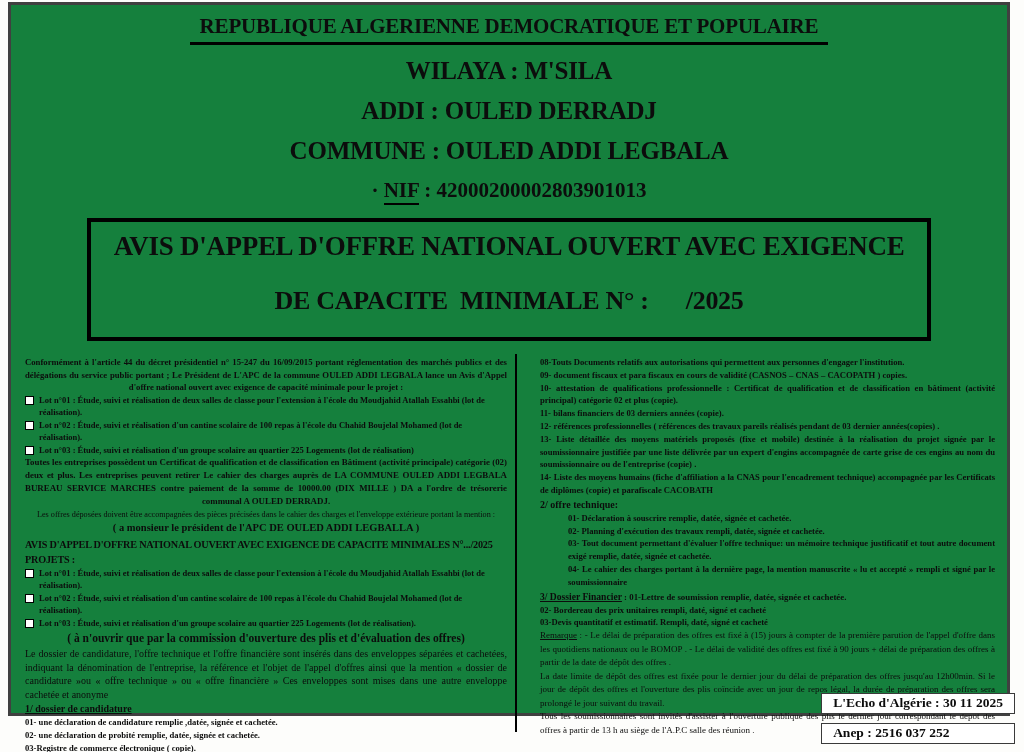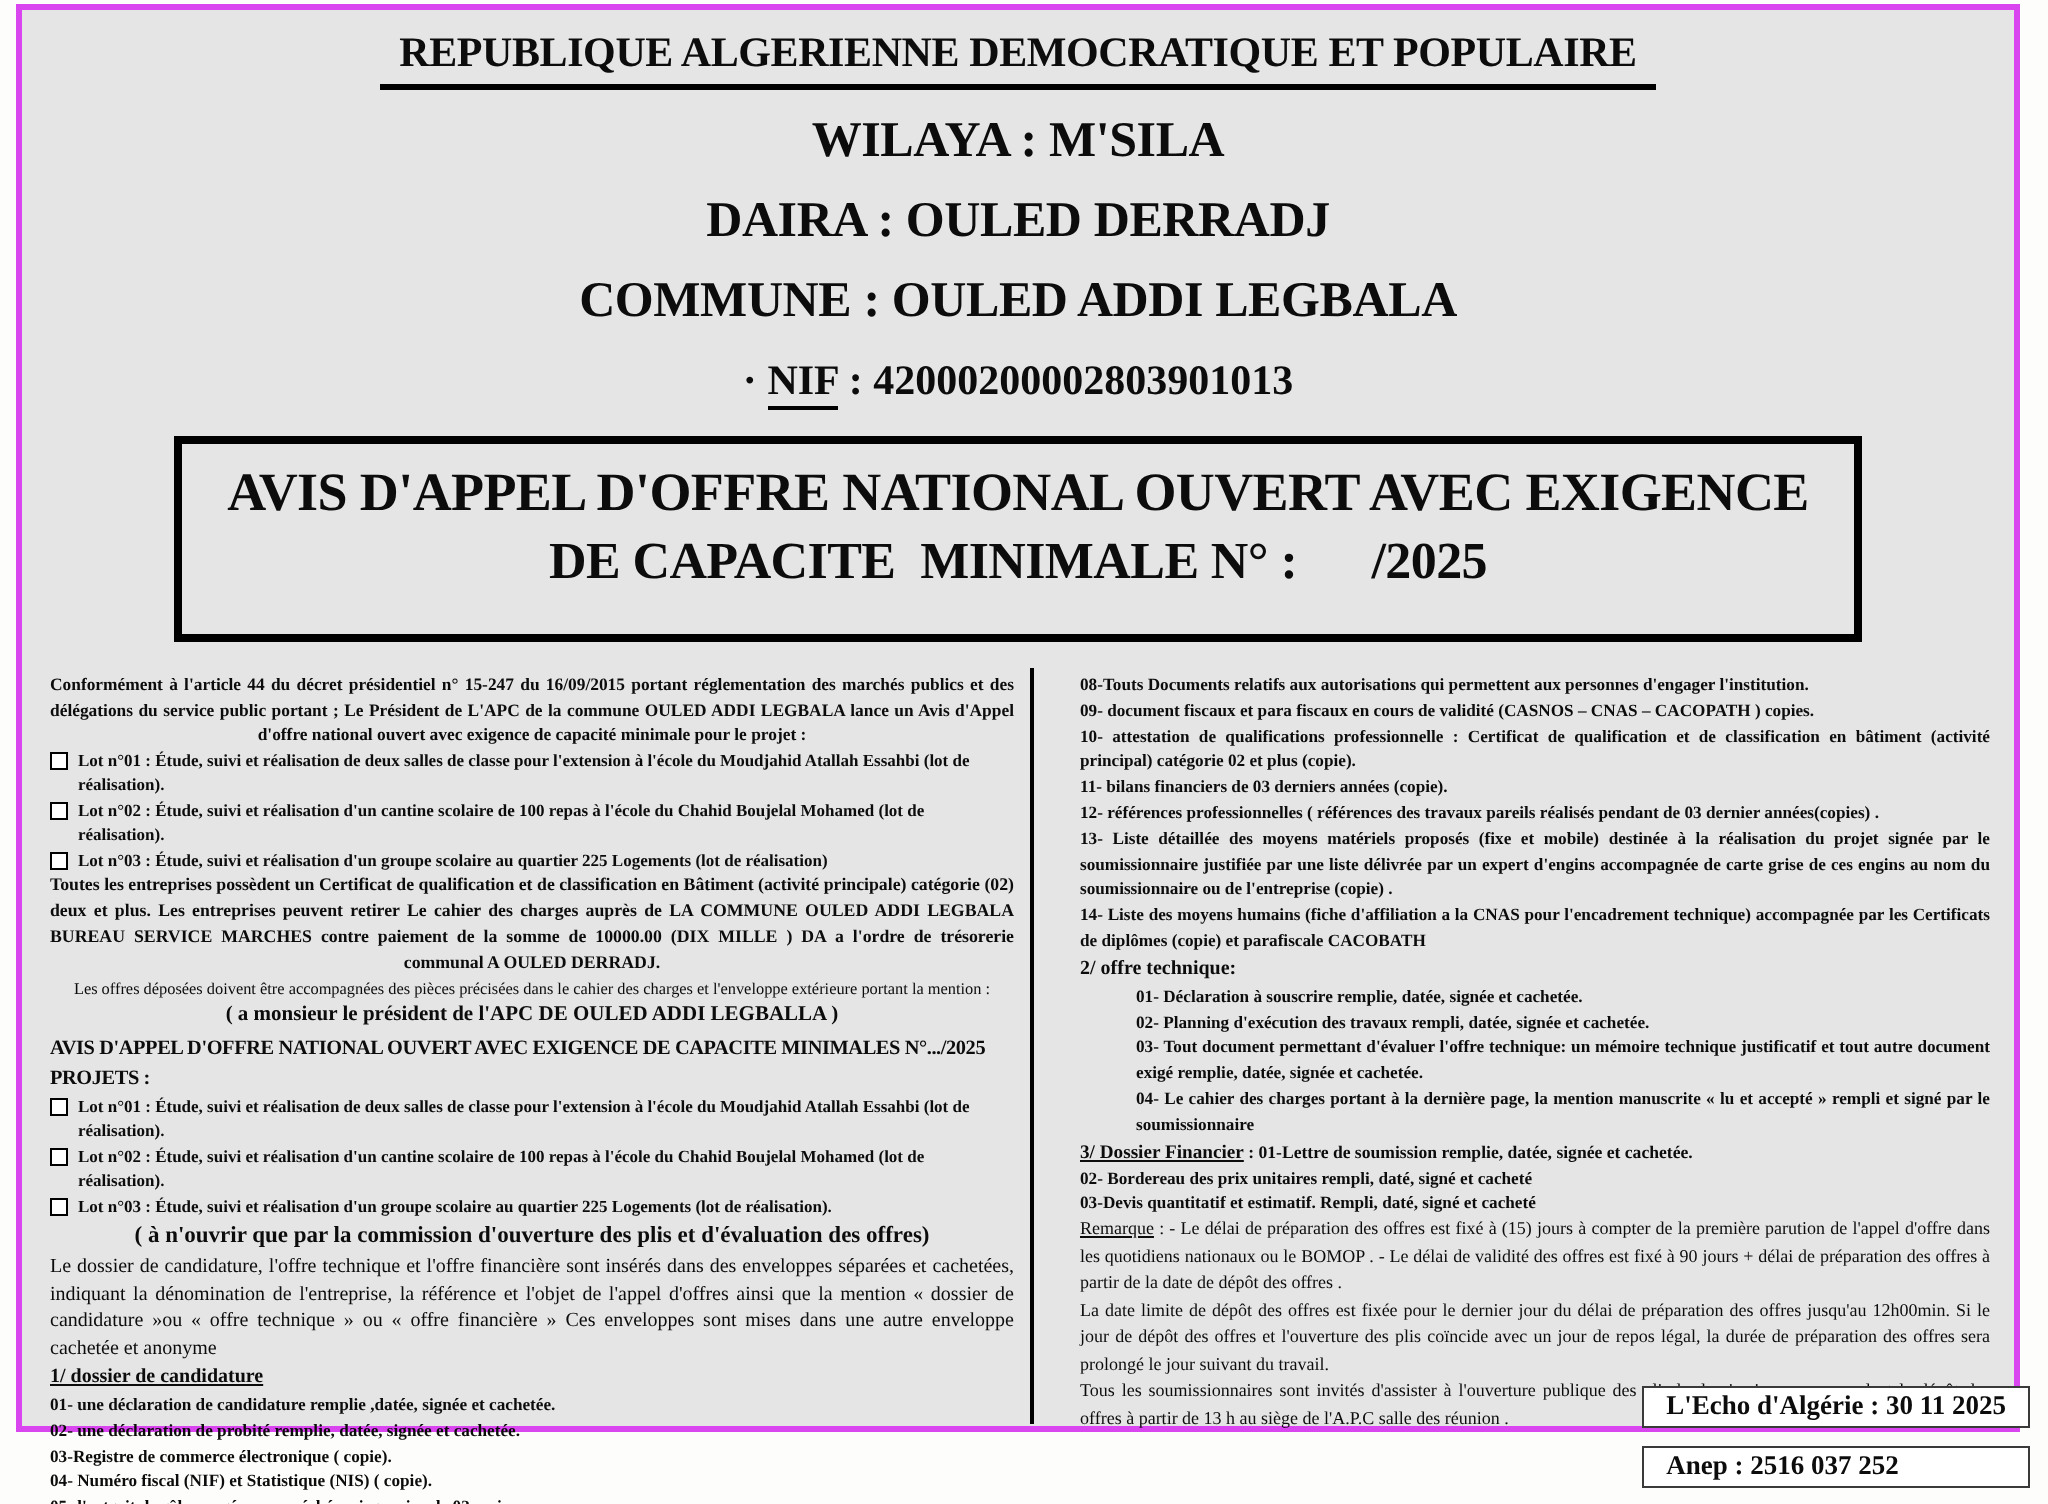--- a/index.html
+++ b/index.html
@@ -10,7 +10,7 @@
   }
   .page-border{
     position:absolute;left:8px;top:2px;width:1002px;height:714px;
-    border:3px solid #d946ef;box-sizing:border-box;background:#e5e5e5;
+    border:3px solid #404040;box-sizing:border-box;background:#15803d;
   }
   
   .hdr{text-align:center;}

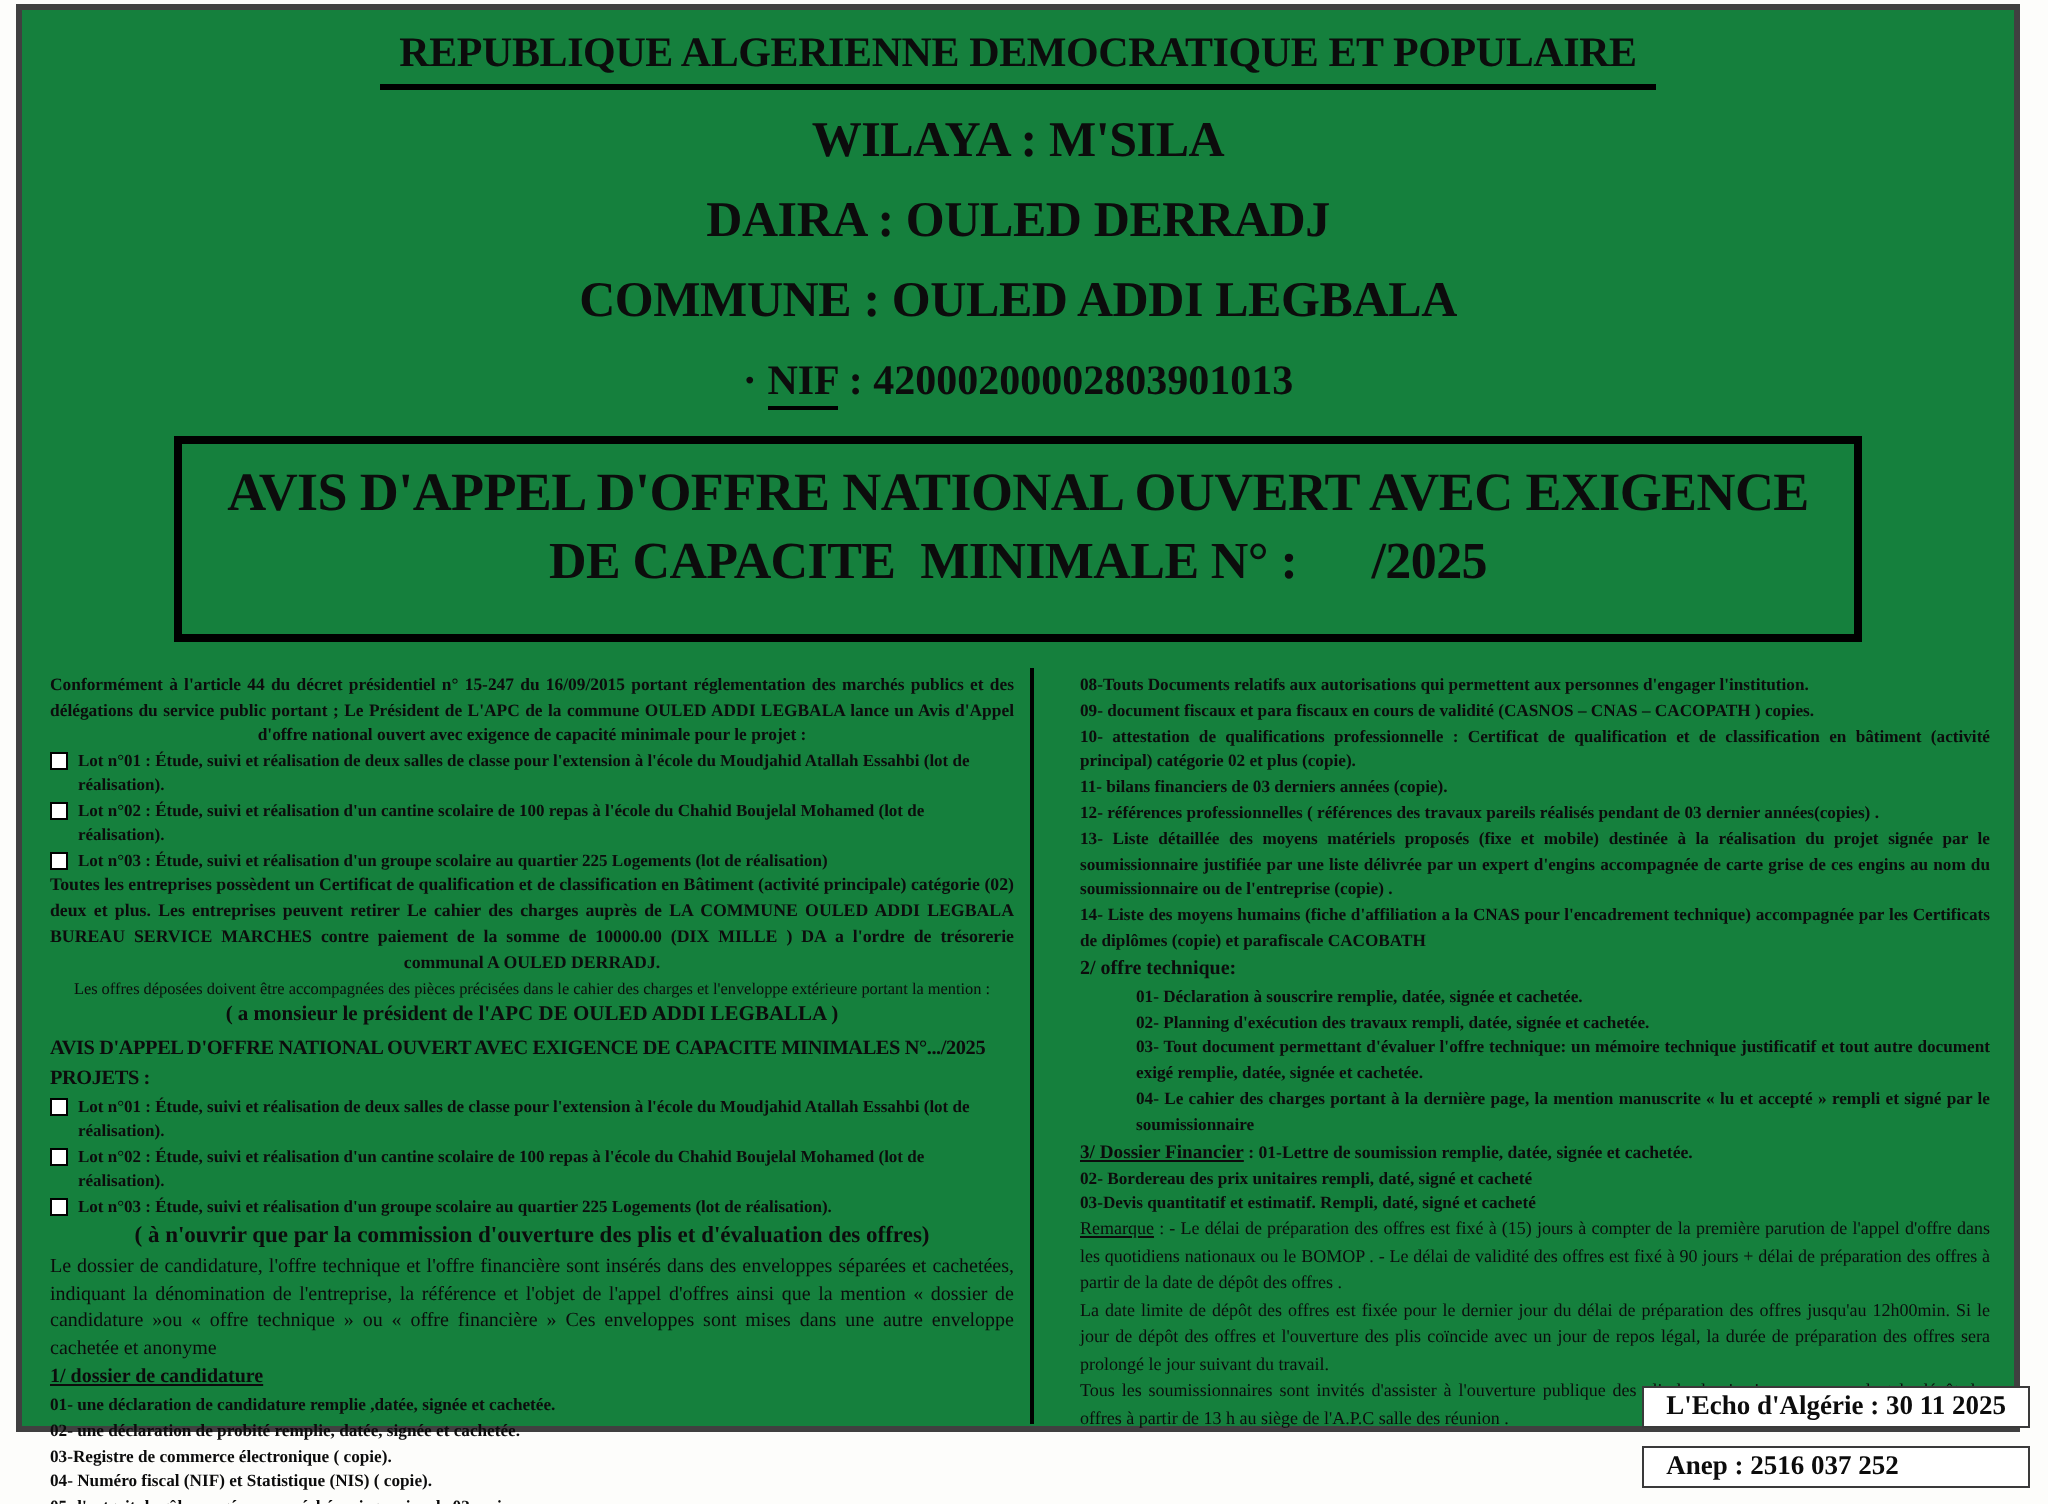--- a/index.html
+++ b/index.html
@@ -62,7 +62,7 @@
   <div class="hdr">
     <span class="republic">REPUBLIQUE ALGERIENNE DEMOCRATIQUE ET POPULAIRE</span>
     <div class="hline">WILAYA : M'SILA</div>
-    <div class="hline">DAIRA  :  OULED DERRADJ</div>
+    <div class="hline">ADDI  :  OULED DERRADJ</div>
     <div class="hline">COMMUNE :  OULED ADDI LEGBALA</div>
     <div class="nifline"><span>· </span><span class="nif-label">NIF</span><span> : 42000200002803901013</span></div>
   </div>

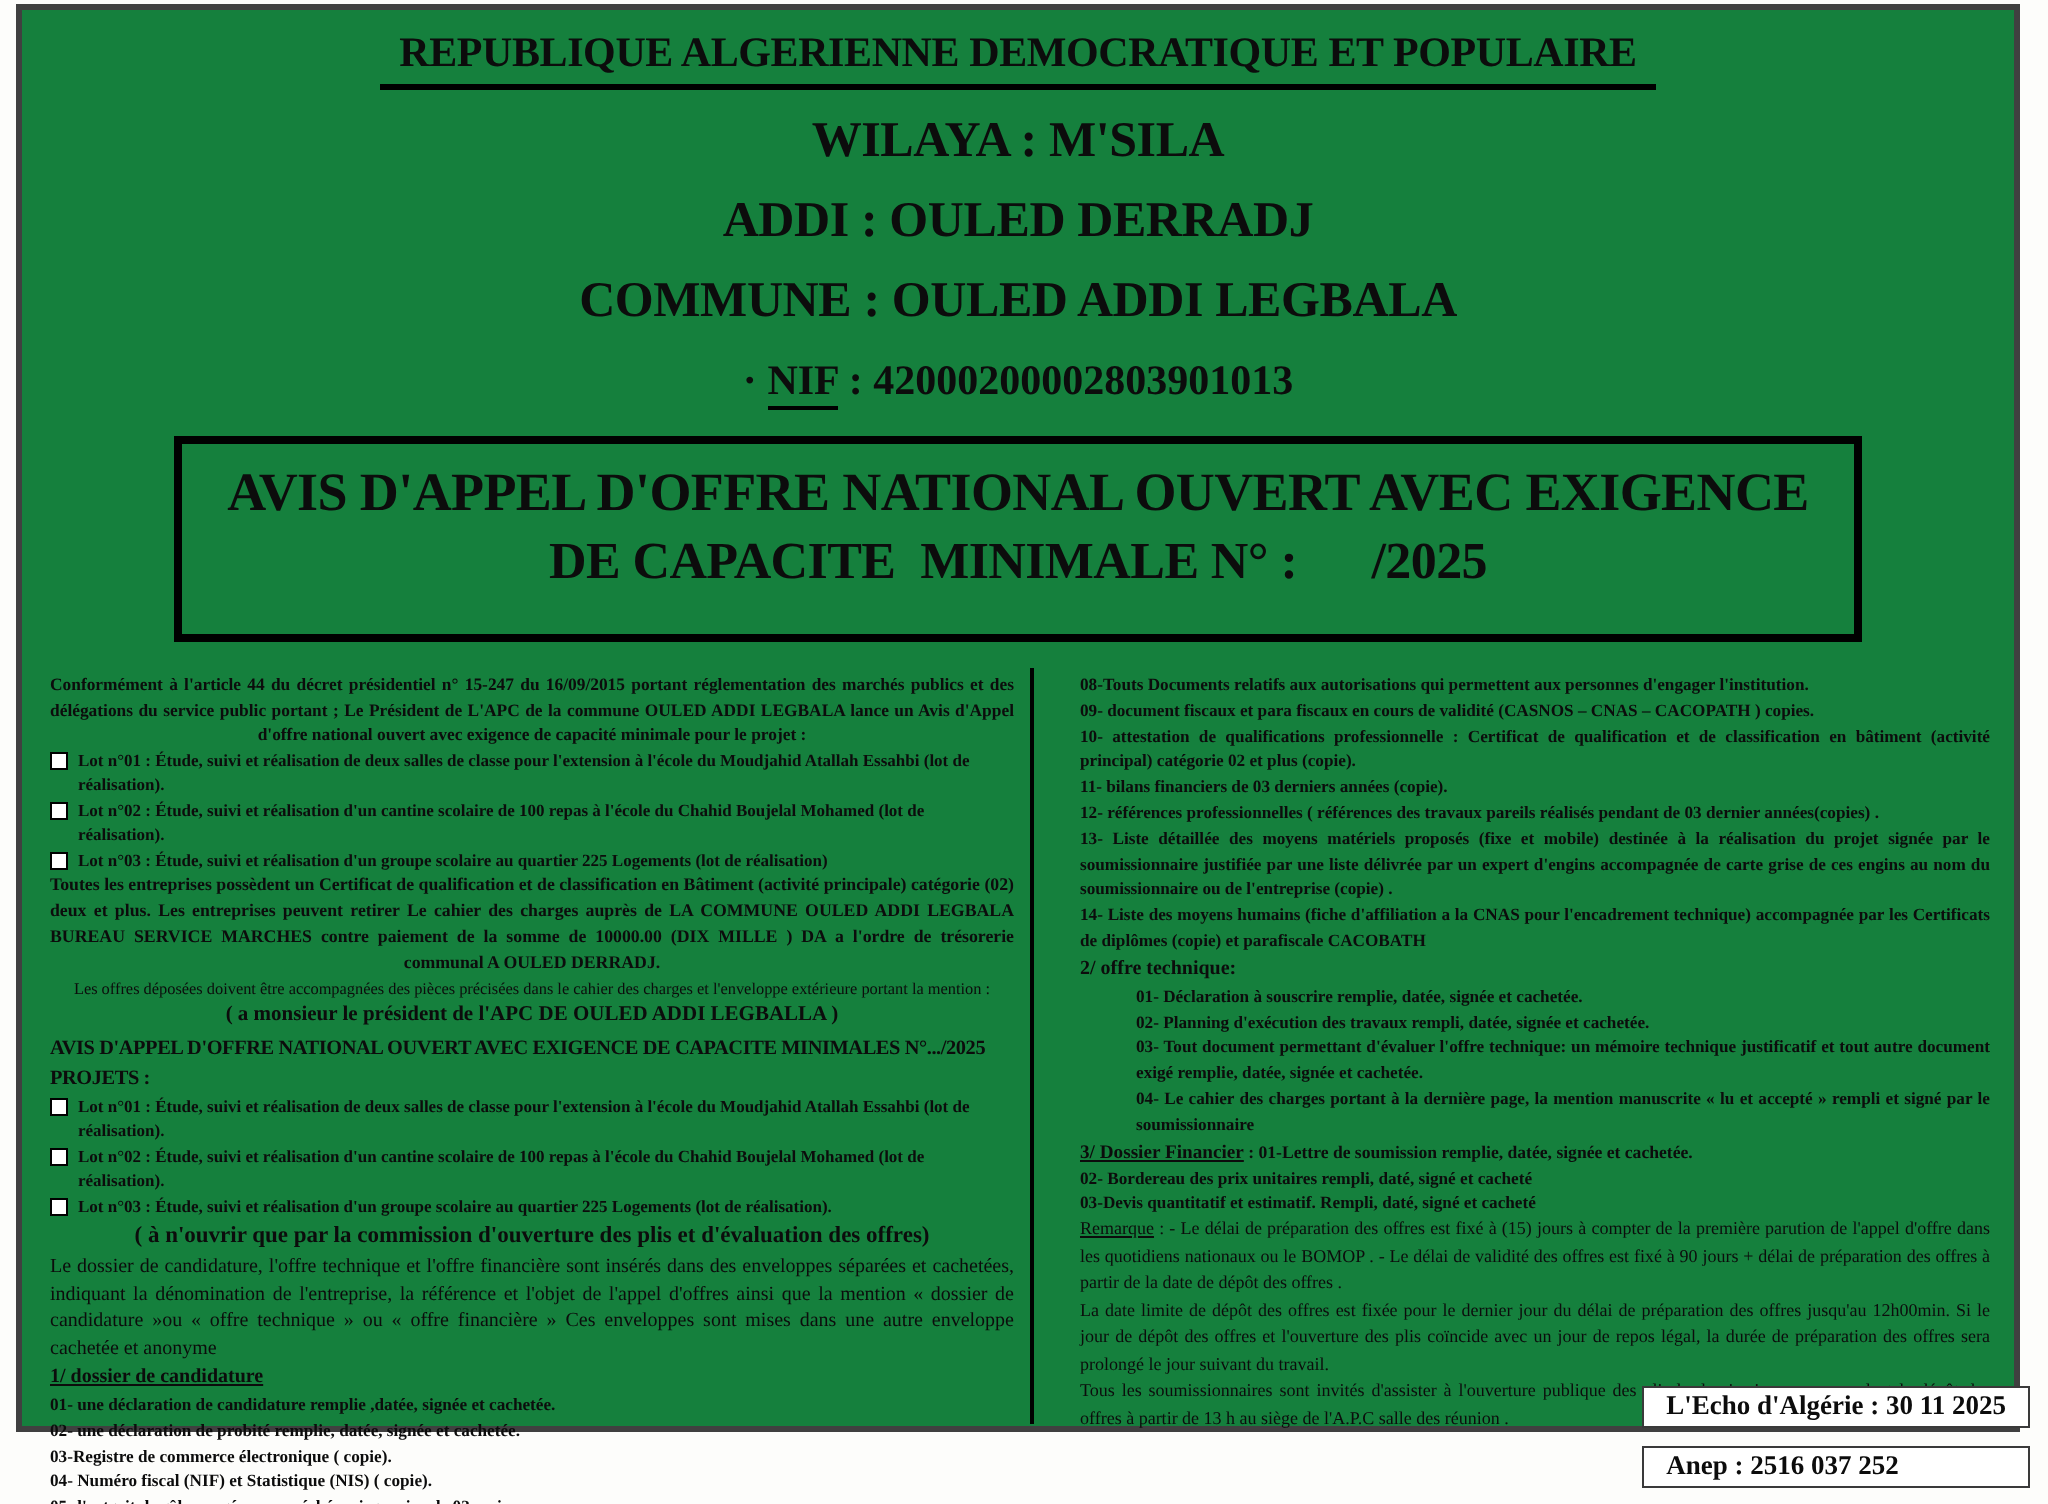--- a/index.html
+++ b/index.html
@@ -27,7 +27,7 @@
     text-align:center;padding:9px 4px 21px;
   }
   .tbox .l1{font-size:27px;font-weight:bold;letter-spacing:-0.3px;}
-  .tbox .l2{font-size:26px;font-weight:bold;margin-top:4px;white-space:pre;letter-spacing:-0.3px;}
+  .tbox .l2{font-size:26px;font-weight:bold;margin-top:24px;white-space:pre;letter-spacing:-0.3px;}
   
   .cols{display:flex;margin-top:13px;align-items:stretch;height:378px;}
   .col-l{width:504px;box-sizing:border-box;padding:2px 8px 0 14px;}

